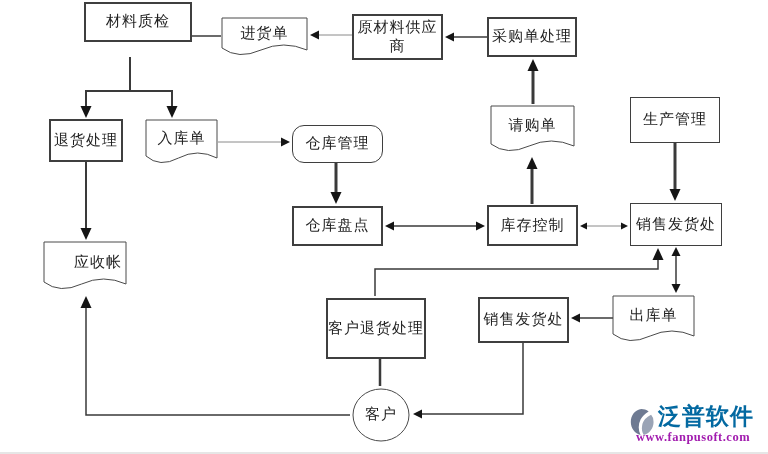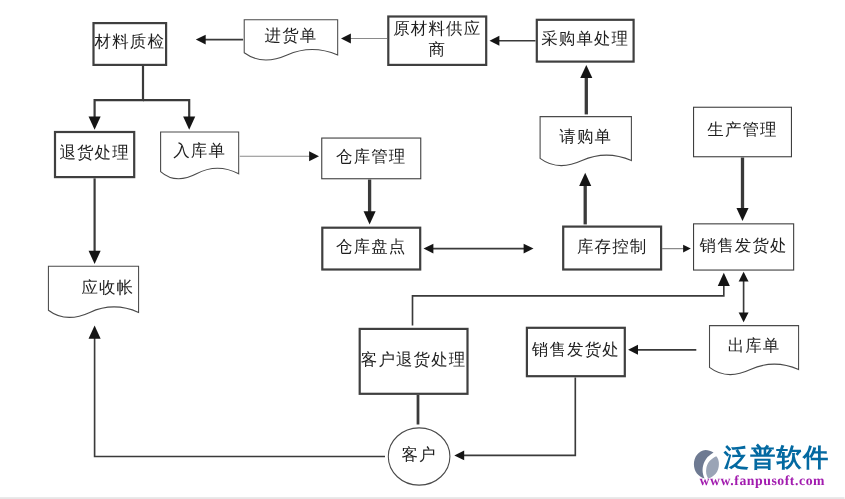--- a/index.html
+++ b/index.html
@@ -110,7 +110,7 @@
       </g>
     </svg>
   <div id="nodes-layer">
-      <div class="node rect" style="left: 84px; top: 20px; width: 68px; height: 40px; border-width: 2px; justify-content: center;">
+      <div class="node rect" style="left: 84px; top: 2px; width: 108px; height: 40px; border-width: 2px; justify-content: center;">
         <span class="label">材料质检</span>
       </div>
       <div class="node document" style="left: 221px; top: 17px; width: 87px; height: 42px;">

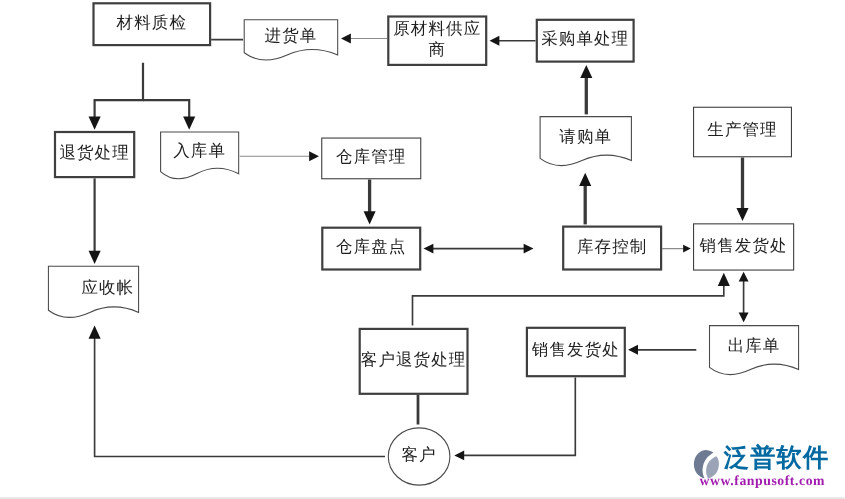--- a/index.html
+++ b/index.html
@@ -134,7 +134,7 @@
         </svg>
         <span class="label">入库单</span>
       </div>
-      <div class="node rect" style="left: 292px; top: 125px; width: 91px; height: 38px; border-width: 1px;">
+      <div class="node rect" style="left: 292px; top: 125px; width: 91px; height: 38px; border-width: 1px; border-radius: 12px;">
         <span class="label">仓库管理</span>
       </div>
       <div class="node rect" style="left: 292px; top: 206px; width: 91px; height: 40px; border-width: 2px;">

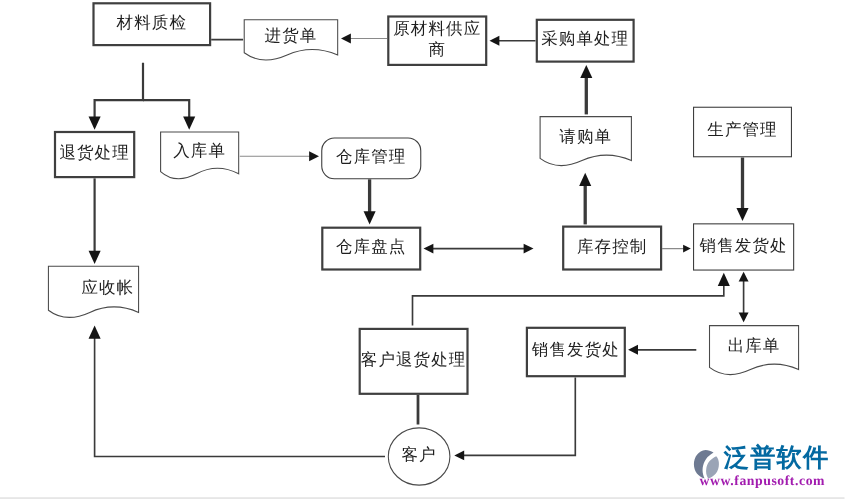--- a/index.html
+++ b/index.html
@@ -146,7 +146,7 @@
         </svg>
         <span class="label">请购单</span>
       </div>
-      <div class="node rect" style="left: 511px; top: 205px; width: 91px; height: 41px; border-width: 2px;">
+      <div class="node rect" style="left: 487px; top: 205px; width: 91px; height: 41px; border-width: 2px;">
         <span class="label">库存控制</span>
       </div>
       <div class="node rect" style="left: 630px; top: 97px; width: 90px; height: 46px; border-width: 1px; text-align: right;">

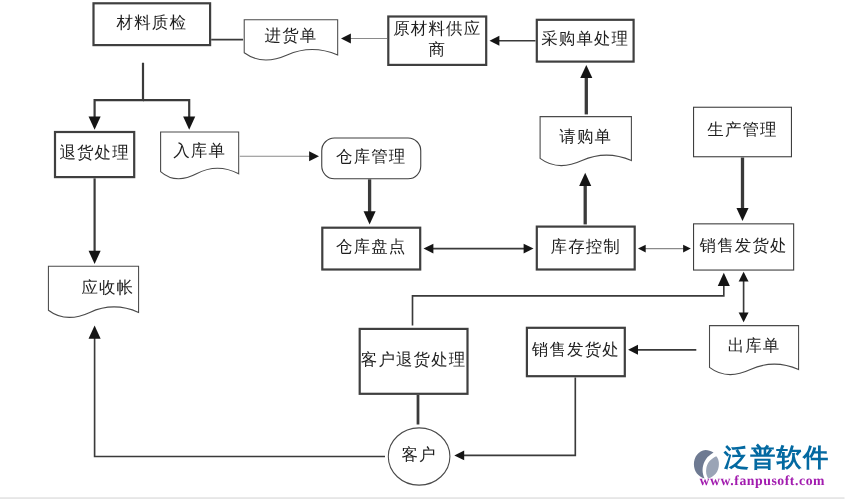--- a/index.html
+++ b/index.html
@@ -155,7 +155,7 @@
       <div class="node rect" style="left: 630px; top: 203px; width: 92px; height: 43px; border-width: 1px;">
         <span class="label">销售发货处</span>
       </div>
-      <div class="node document" style="left: 644px; top: 295px; width: 83px; height: 50px;">
+      <div class="node document" style="left: 612px; top: 295px; width: 83px; height: 50px;">
         <svg width="83" height="50" viewBox="0 0 83 50">
           <path d="M1,1 H82 V41 Q 59.76,31 38.18,41 T 1,39 Z" fill="#ffffff" stroke="#4a4a4a" stroke-width="1"></path>
         </svg>

